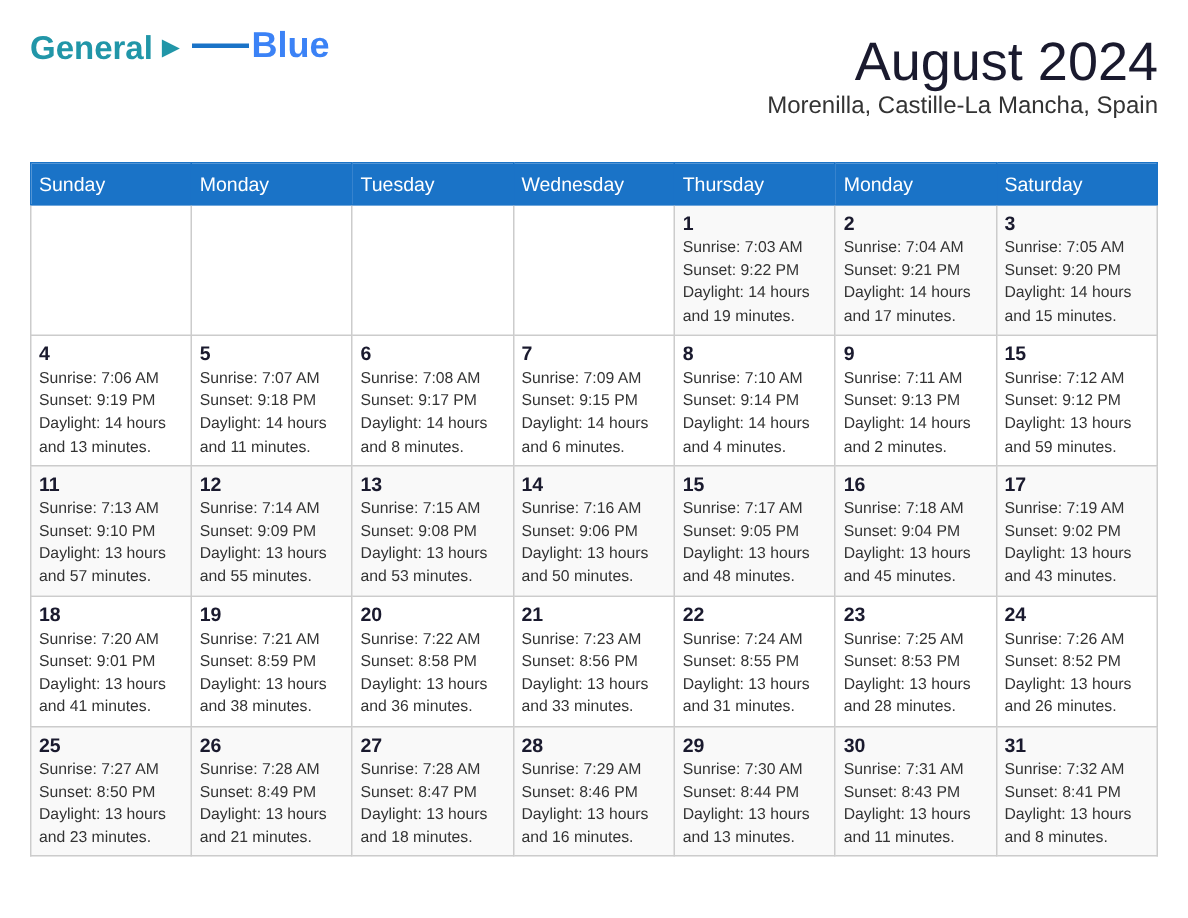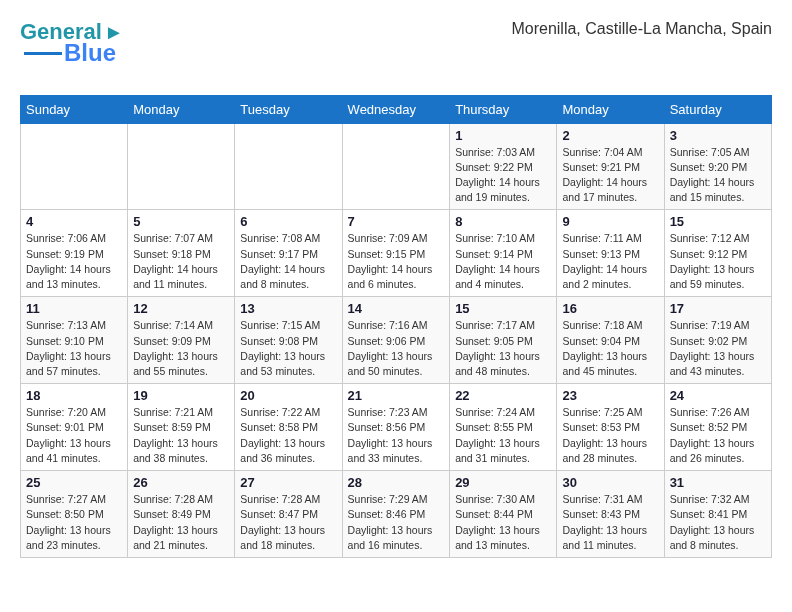--- a/index.html
+++ b/index.html
@@ -18,8 +18,8 @@
     }
     .logo {
       display: flex;
-      flex-direction: column;
-      align-items: flex-start;
+      flex-direction: row;
+      align-items: flex-end;
     }
     .logo-text {
       font-size: 22px;

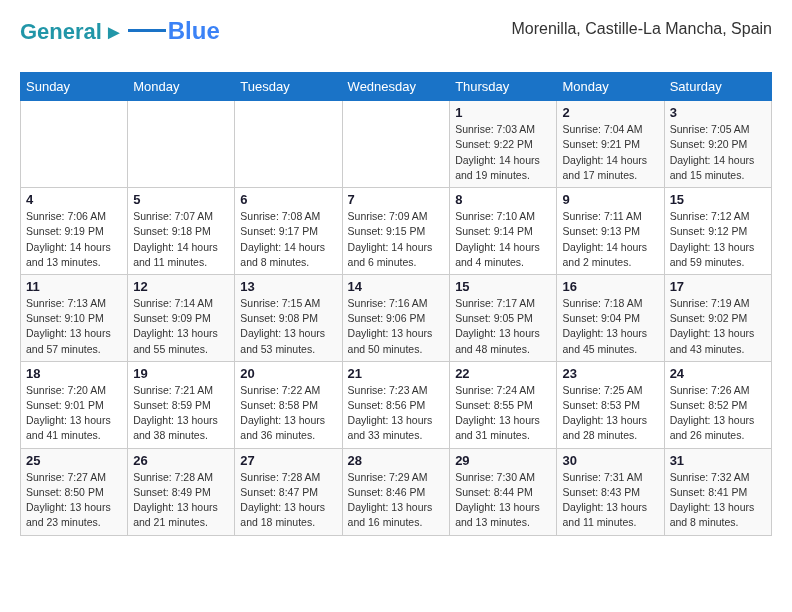--- a/index.html
+++ b/index.html
@@ -101,6 +101,7 @@
     </div>
   </div>
   <div class="title-area">
+    <div class="month-year">August 2024</div>
     <div class="location">Morenilla, Castille-La Mancha, Spain</div>
   </div>
 </div>

